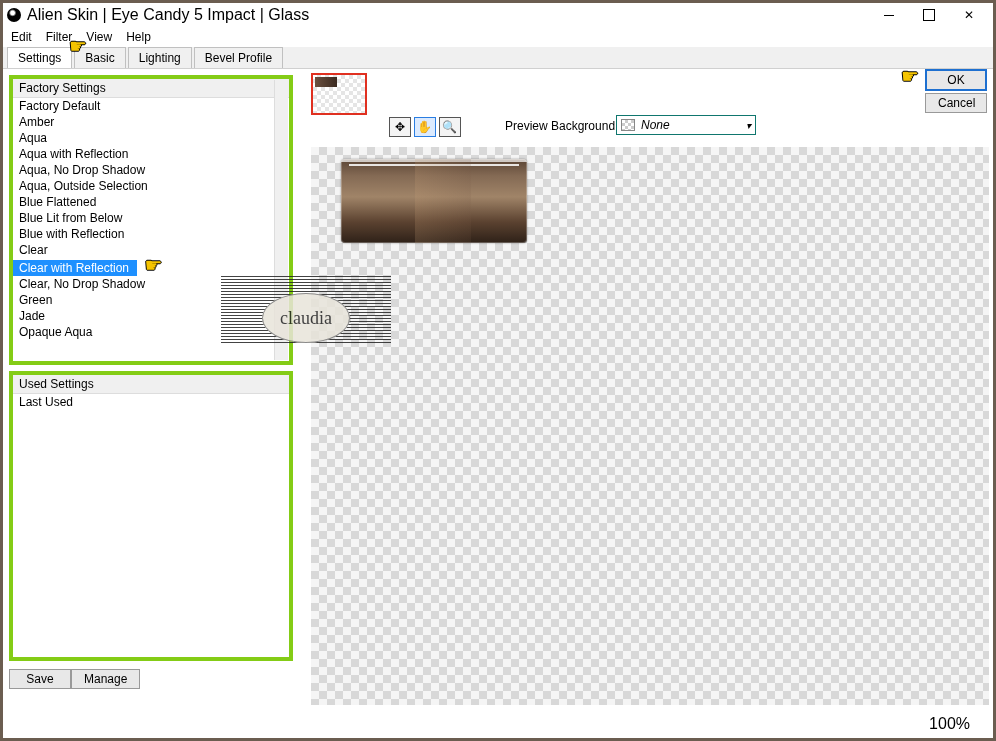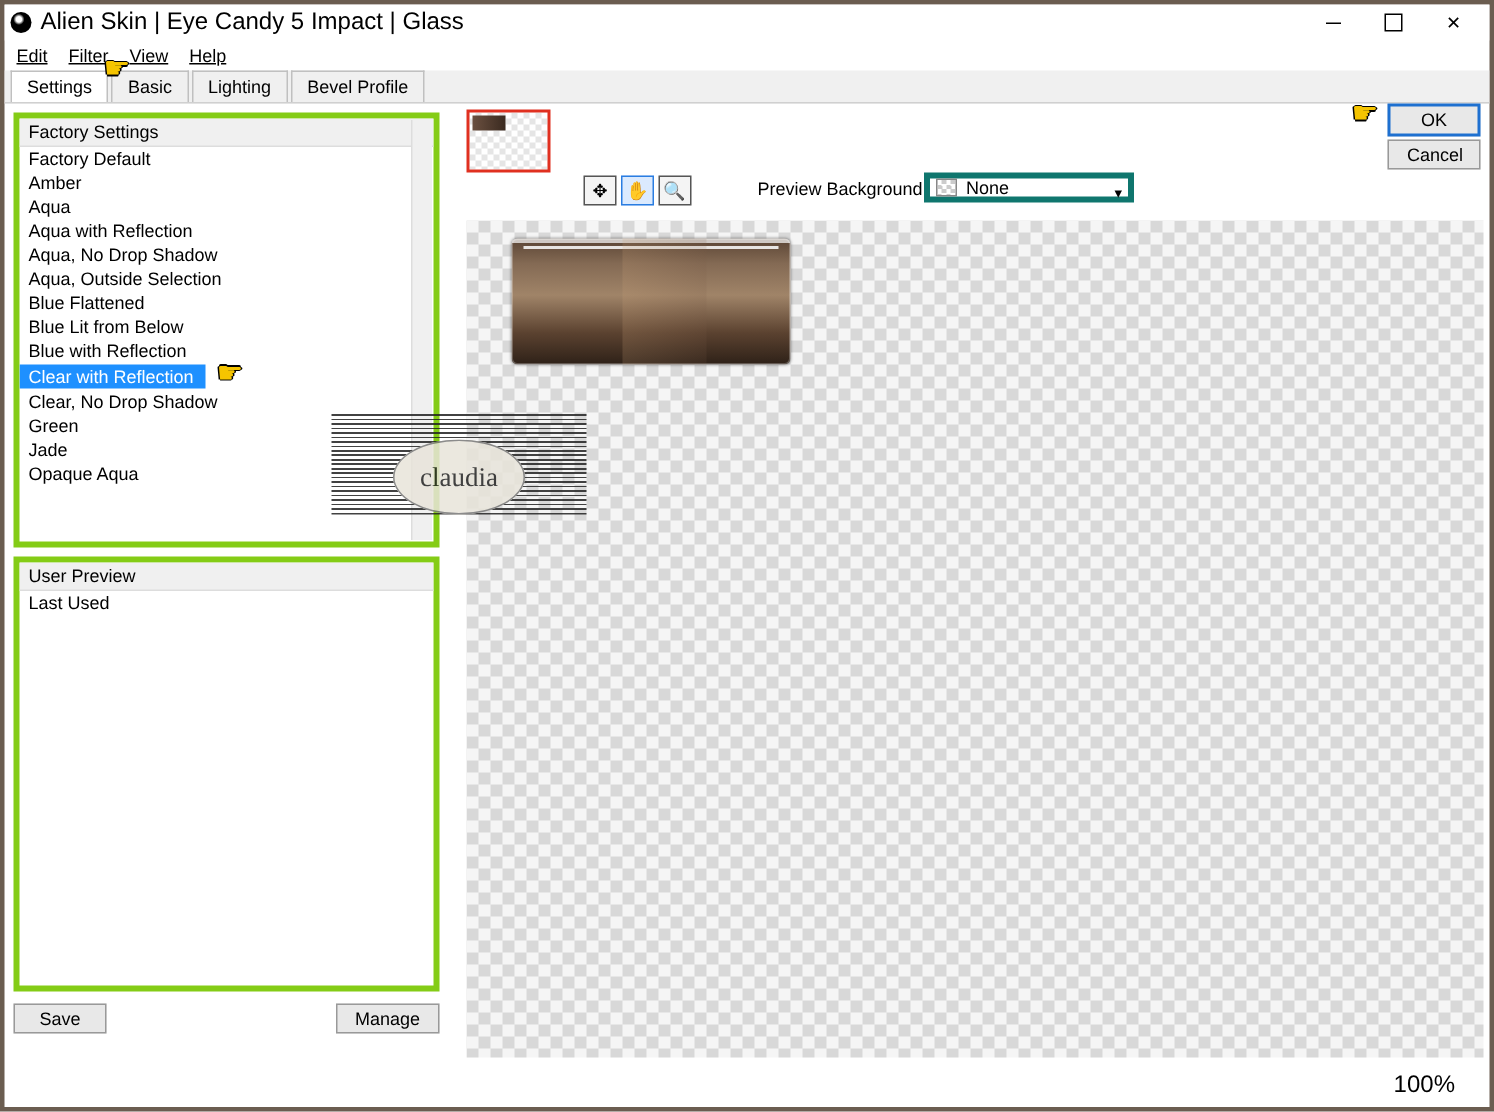--- a/index.html
+++ b/index.html
@@ -44,7 +44,7 @@
     padding: 0 8px;
     font-size: 12px;
   }
-  .menubar span { cursor: default; text-decoration: underline; }
+  .menubar span { cursor: default; }
 
   .tabbar {
     height: 22px;

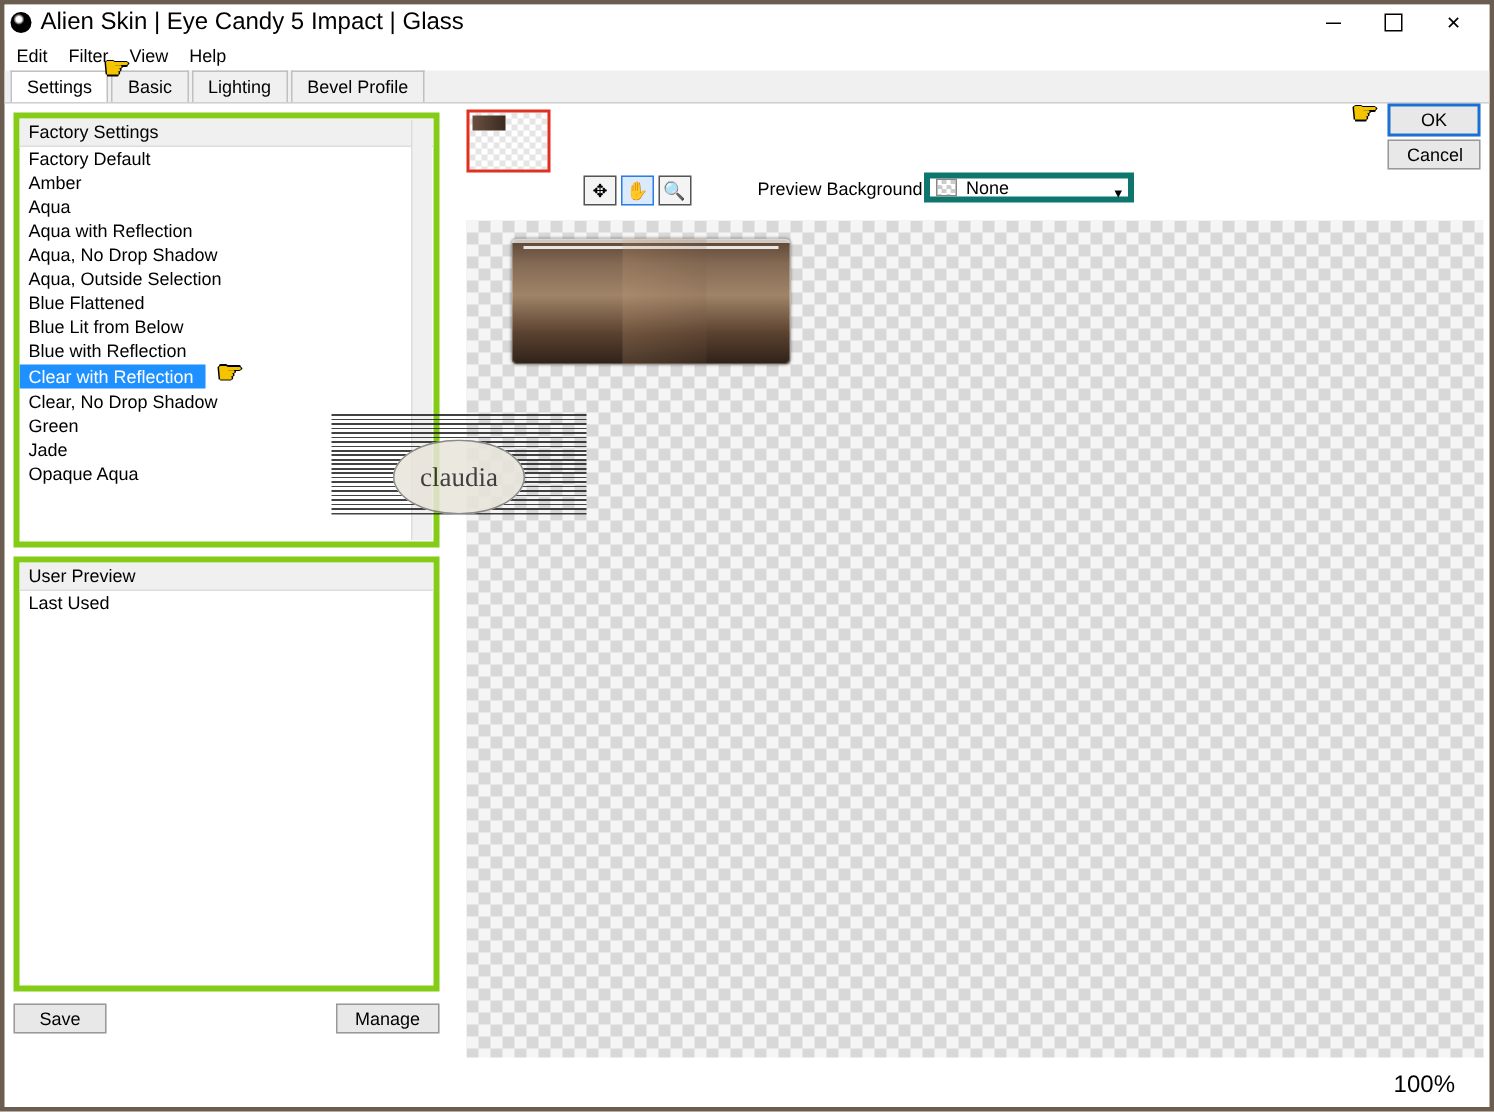--- a/index.html
+++ b/index.html
@@ -127,7 +127,7 @@
   .pbg-label { position:absolute; left:206px; top:50px; font-size:12px; }
   .pbg-select {
     position:absolute; left:317px; top:46px; width:140px; height:20px;
-    border:4px solid #0f766e; background:#fff; display:flex; align-items:center; padding-left:4px; font-size:12px;
+    border:1px solid #0f766e; background:#fff; display:flex; align-items:center; padding-left:4px; font-size:12px;font-style:italic;
   }
   .pbg-select .sw { width:14px; height:12px; background:repeating-conic-gradient(#ccc 0 25%,#fff 0 50%) 0 0/6px 6px; margin-right:6px; border:1px solid #888;}
   .pbg-select .chev { position:absolute; right:4px; top:4px; font-size:10px; }

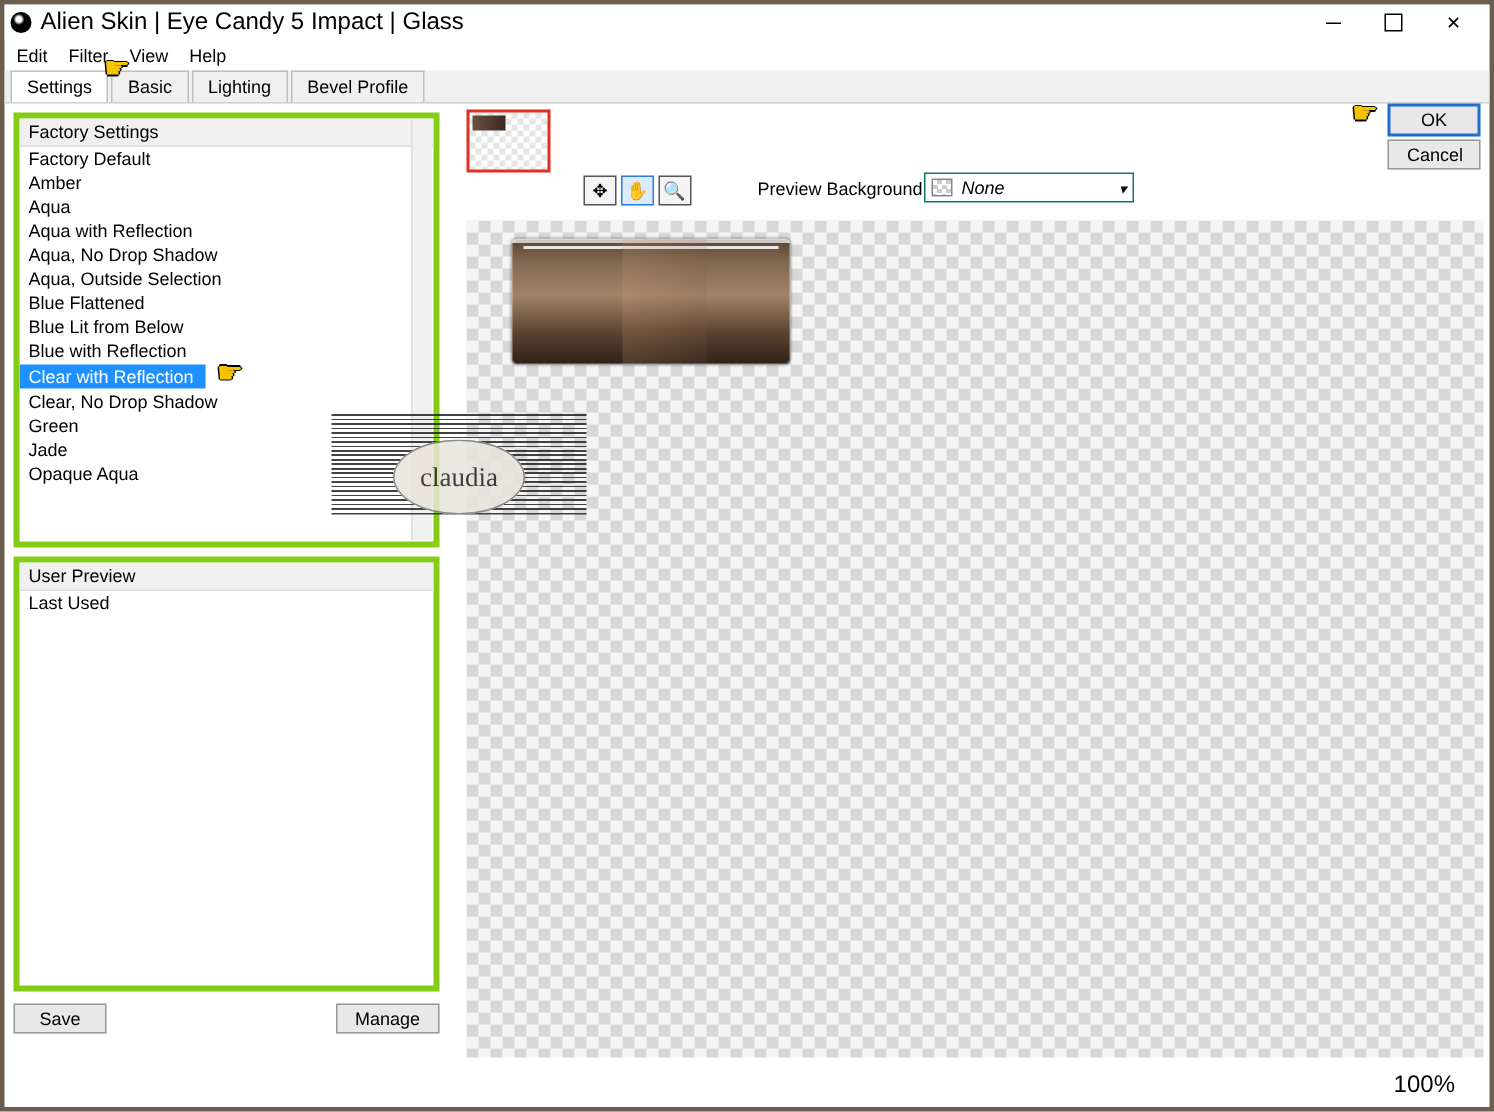--- a/index.html
+++ b/index.html
@@ -227,6 +227,7 @@
       <div class="listitem">Blue Flattened</div>
       <div class="listitem">Blue Lit from Below</div>
       <div class="listitem">Blue with Reflection</div>
+      <div class="listitem">Clear</div>
       <div>
         <span class="listitem selected">Clear with Reflection</span>
         <span class="hand"></span>

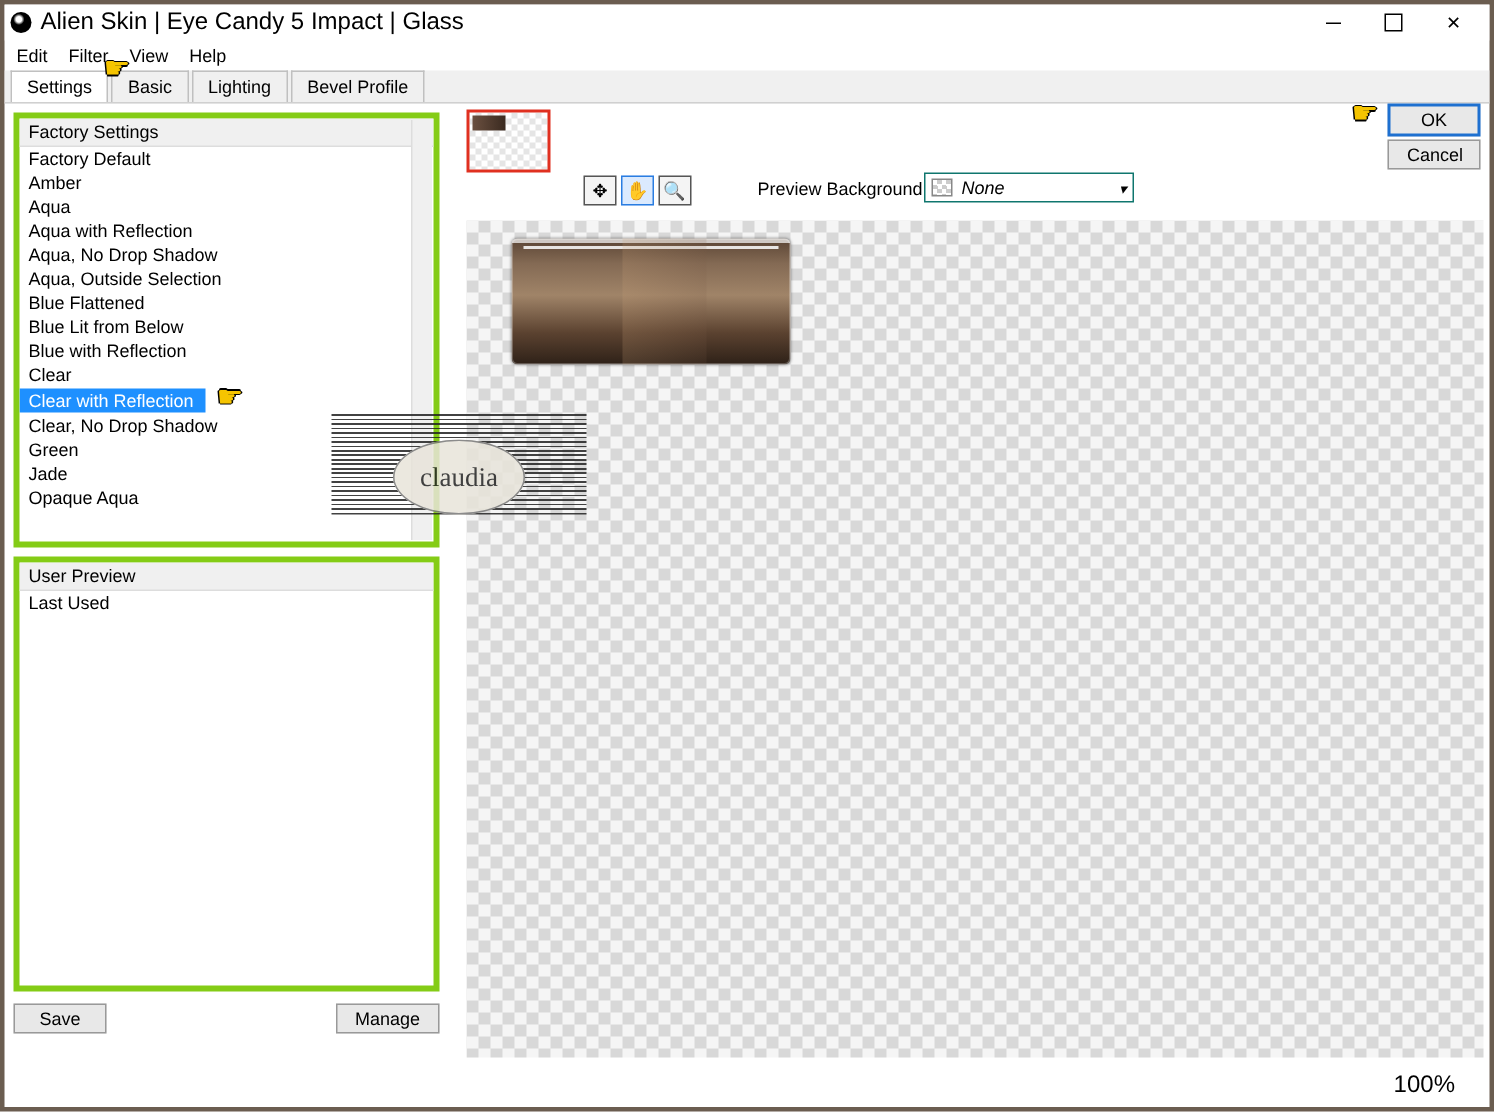--- a/index.html
+++ b/index.html
@@ -239,7 +239,7 @@
     </div>
 
     <div class="listbox bottom">
-      <div class="listhdr">User Preview</div>
+      <div class="listhdr">Used Settings</div>
       <div class="listitem">Last Used</div>
     </div>
 

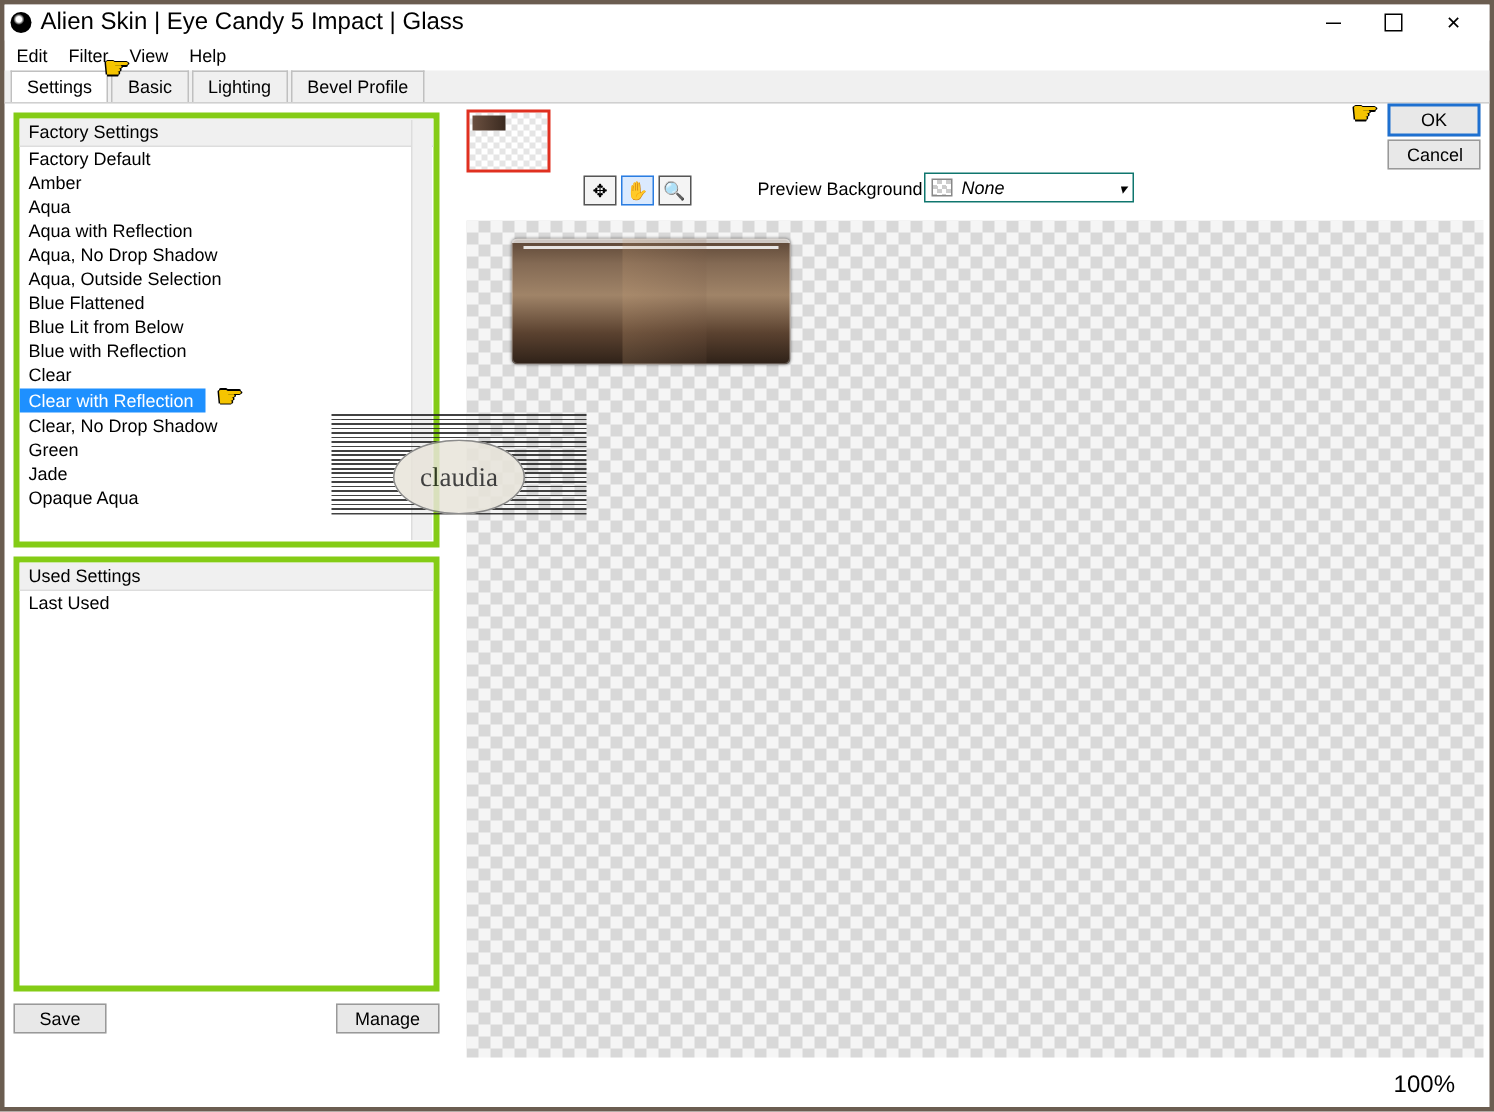--- a/index.html
+++ b/index.html
@@ -95,7 +95,7 @@
     cursor: default;
   }
   .listitem.selected { background: #1e90ff; color: #fff; display:inline-block; padding-right:8px; margin-left:0;}
-  .buttonrow { display:flex; justify-content:space-between; padding:8px 0; }
+  .buttonrow { display:flex; justify-content:flex-start; padding:8px 0; }
   .btn {
     min-width: 62px;
     padding: 2px 12px;

